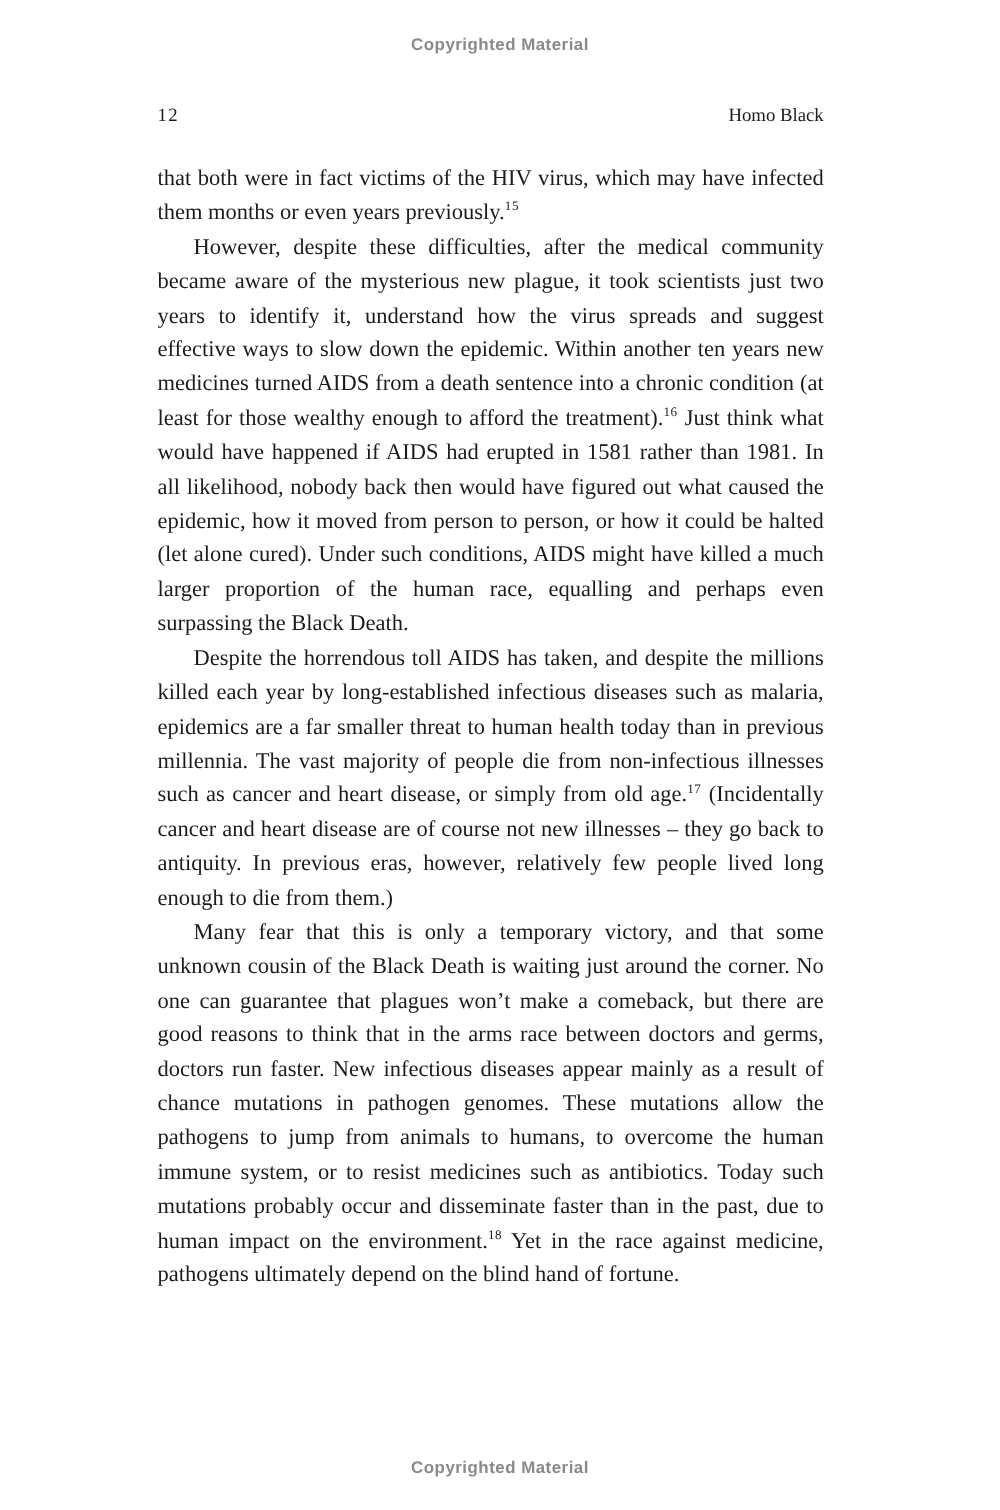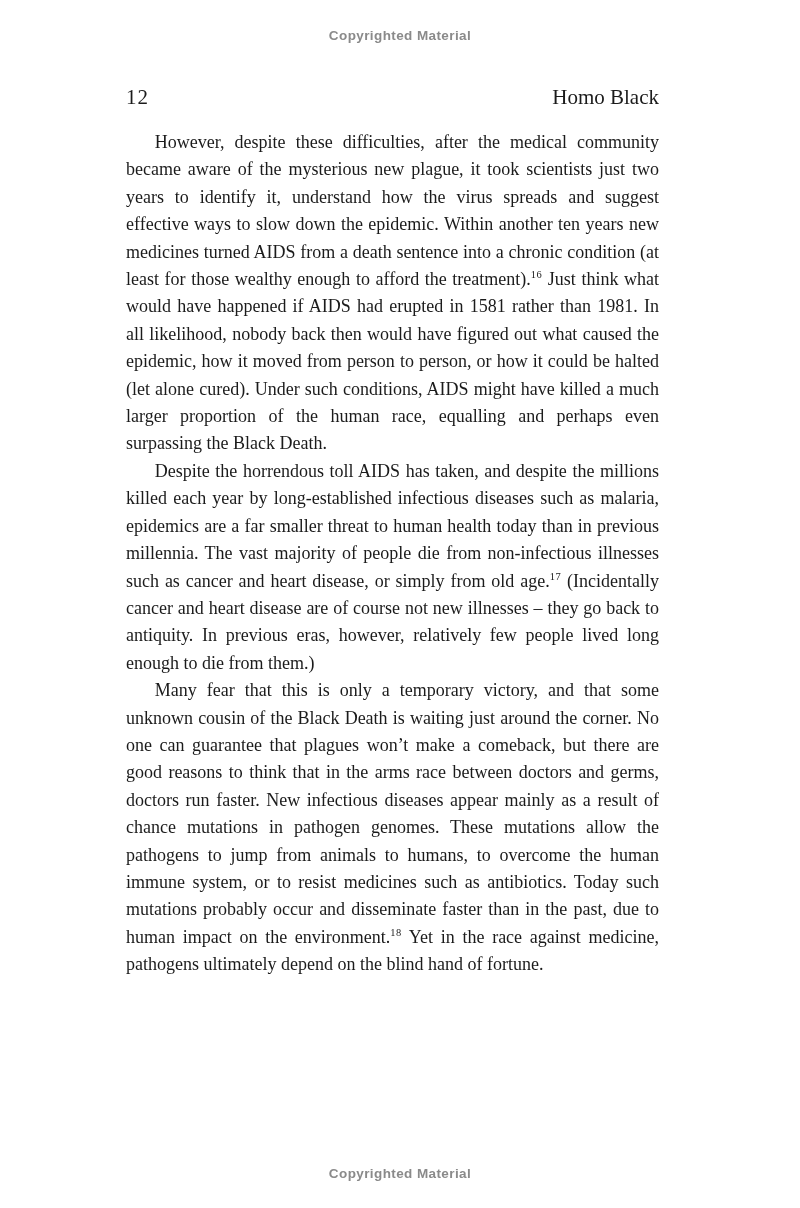--- a/index.html
+++ b/index.html
@@ -39,7 +39,7 @@
     display: flex;
     justify-content: space-between;
     align-items: baseline;
-    font-size: 21px;
+    font-size: 15px;
     color: #1b1b1b;
   }
   .header .page-number { letter-spacing: 1px; }

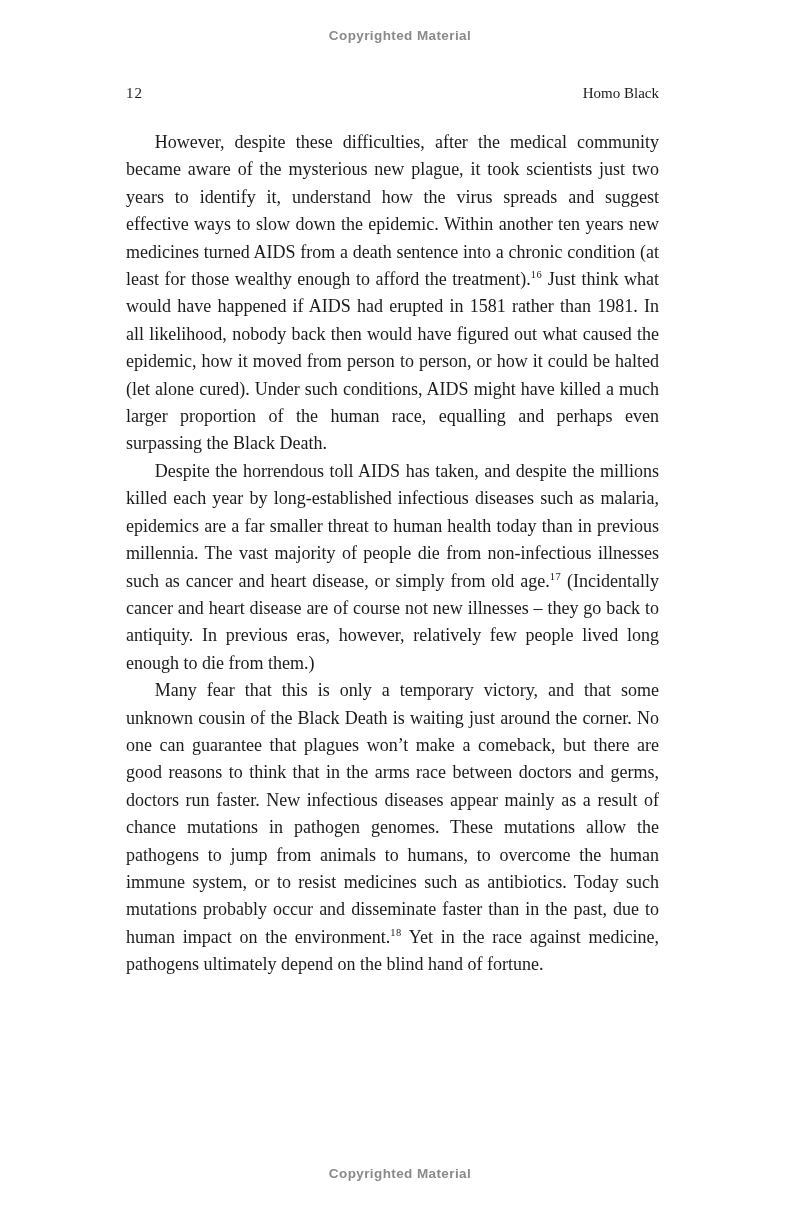--- a/index.html
+++ b/index.html
@@ -75,6 +75,7 @@
   </div>
 
   <div class="body-text">
+      <p class="">that both were in fact victims of the HIV virus, which may have infected them months or even years previously.<sup>15</sup></p>
       <p class="indent">However, despite these difficulties, after the medical community became aware of the mysterious new plague, it took scientists just two years to identify it, understand how the virus spreads and suggest effective ways to slow down the epidemic. Within another ten years new medicines turned AIDS from a death sentence into a chronic condition (at least for those wealthy enough to afford the treatment).<sup>16</sup> Just think what would have happened if AIDS had erupted in 1581 rather than 1981. In all likelihood, nobody back then would have figured out what caused the epidemic, how it moved from person to person, or how it could be halted (let alone cured). Under such conditions, AIDS might have killed a much larger proportion of the human race, equalling and perhaps even surpassing the Black Death.</p>
       <p class="indent">Despite the horrendous toll AIDS has taken, and despite the millions killed each year by long-established infectious diseases such as malaria, epidemics are a far smaller threat to human health today than in previous millennia. The vast majority of people die from non-infectious illnesses such as cancer and heart disease, or simply from old age.<sup>17</sup> (Incidentally cancer and heart disease are of course not new illnesses – they go back to antiquity. In previous eras, however, relatively few people lived long enough to die from them.)</p>
       <p class="indent">Many fear that this is only a temporary victory, and that some unknown cousin of the Black Death is waiting just around the corner. No one can guarantee that plagues won’t make a comeback, but there are good reasons to think that in the arms race between doctors and germs, doctors run faster. New infectious diseases appear mainly as a result of chance mutations in pathogen genomes. These mutations allow the pathogens to jump from animals to humans, to overcome the human immune system, or to resist medicines such as antibiotics. Today such mutations probably occur and disseminate faster than in the past, due to human impact on the environment.<sup>18</sup> Yet in the race against medicine, pathogens ultimately depend on the blind hand of fortune.</p>

